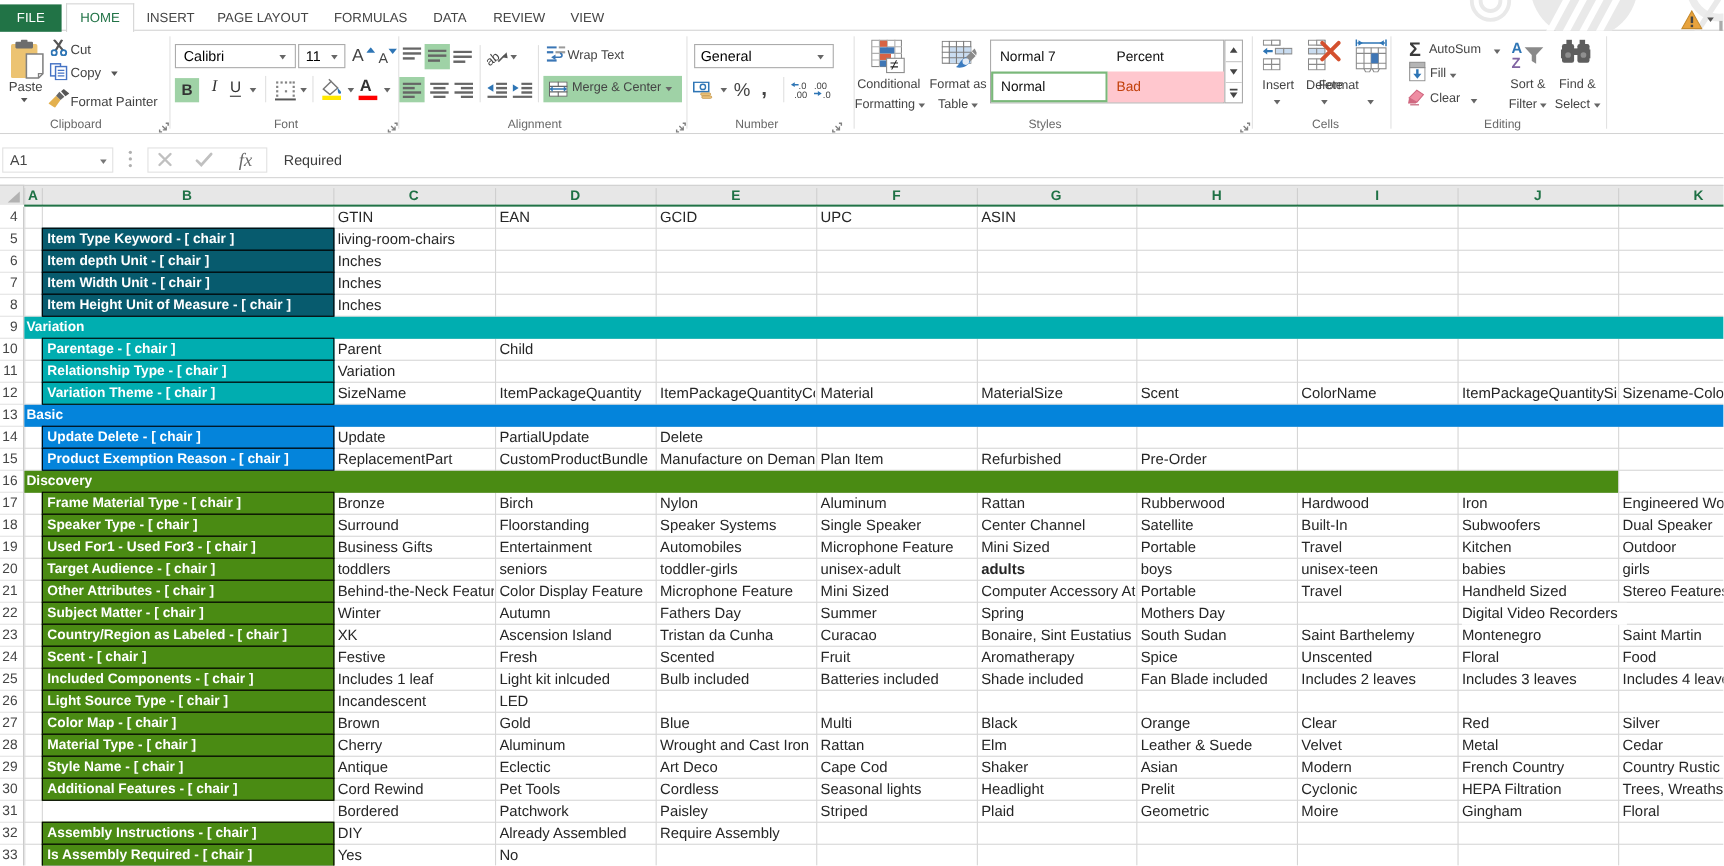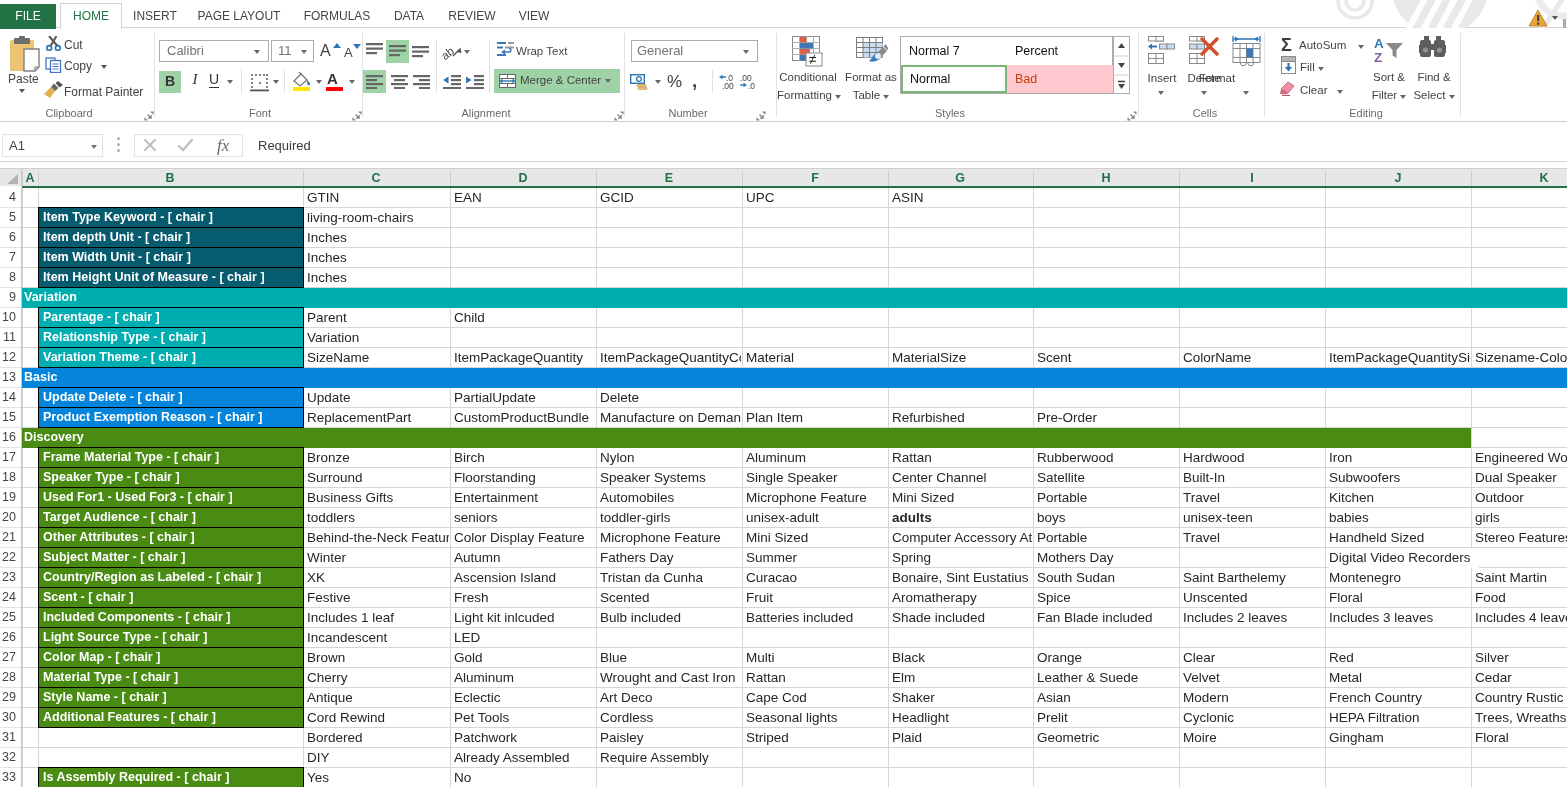--- a/index.html
+++ b/index.html
@@ -18,7 +18,7 @@
 .glabel{position:absolute;top:78px;font-size:11px;color:#696969;text-align:center;width:120px}
 .launch{position:absolute;width:10px;height:10px}
 .rtext{font-size:11.5px;color:#444;white-space:nowrap}
-.combo{position:absolute;background:#fff;border:1px solid #ababab;font-size:13px;color:#737373}
+.combo{position:absolute;background:#fff;border:1px solid #ababab;font-size:13px;color:#000000}
 .da{display:inline-block;width:0;height:0;border-left:3.5px solid transparent;border-right:3.5px solid transparent;border-top:4px solid #666}
 .dropa{position:absolute;width:0;height:0;border-left:3.5px solid transparent;border-right:3.5px solid transparent;border-top:4px solid #666}
 .selgrn{background:#9fd2a6}

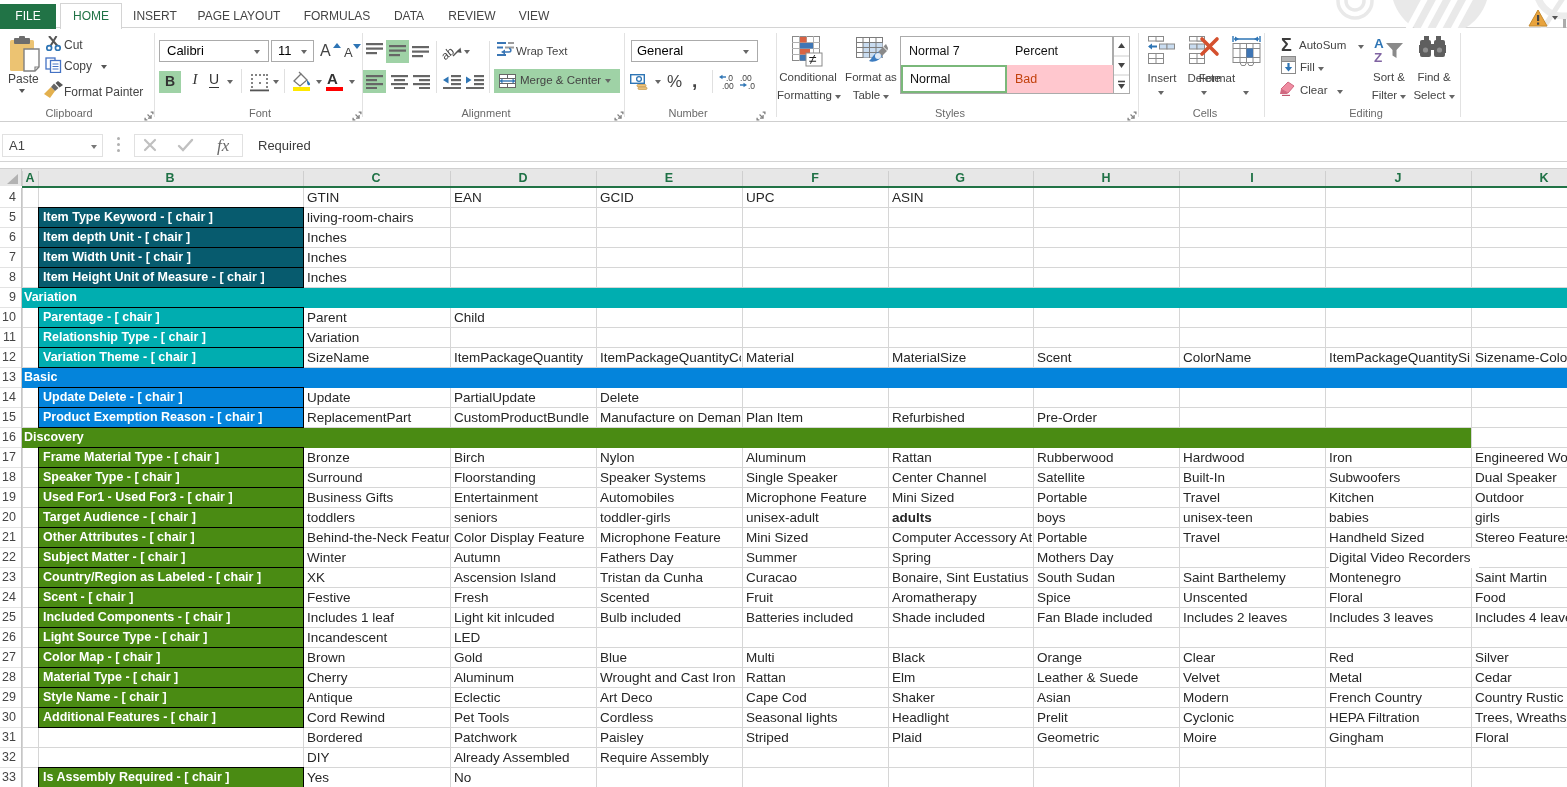--- a/index.html
+++ b/index.html
@@ -647,6 +647,7 @@
       <div class="lb gr" style="top:667px">Material Type - [ chair ]</div>
       <div class="lb gr" style="top:687px">Style Name - [ chair ]</div>
       <div class="lb gr" style="top:707px">Additional Features - [ chair ]</div>
+      <div class="lb gr" style="top:747px">Assembly Instructions - [ chair ]</div>
       <div class="lb gr" style="top:767px">Is Assembly Required - [ chair ]</div>
       <div class="dc" style="top:188px;left:307px;width:142px;">GTIN</div>
       <div class="dc" style="top:188px;left:454px;width:141px;">EAN</div>

